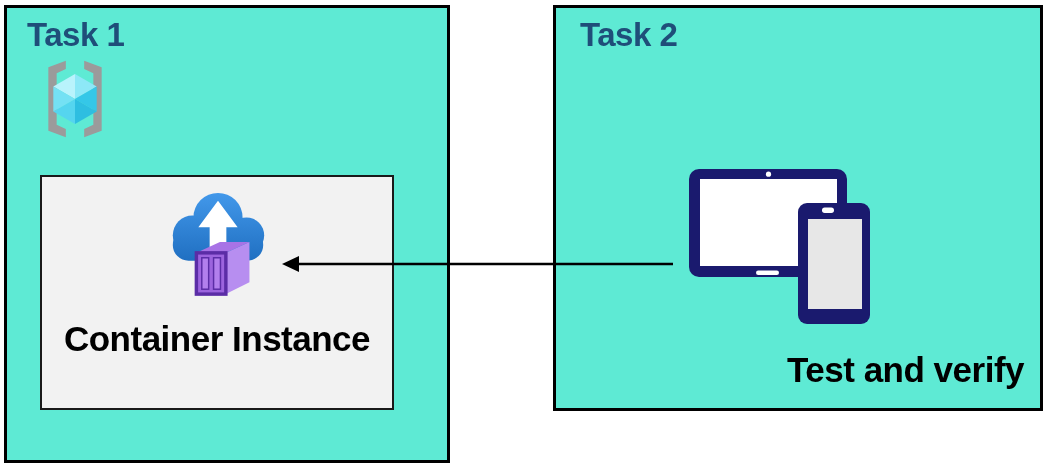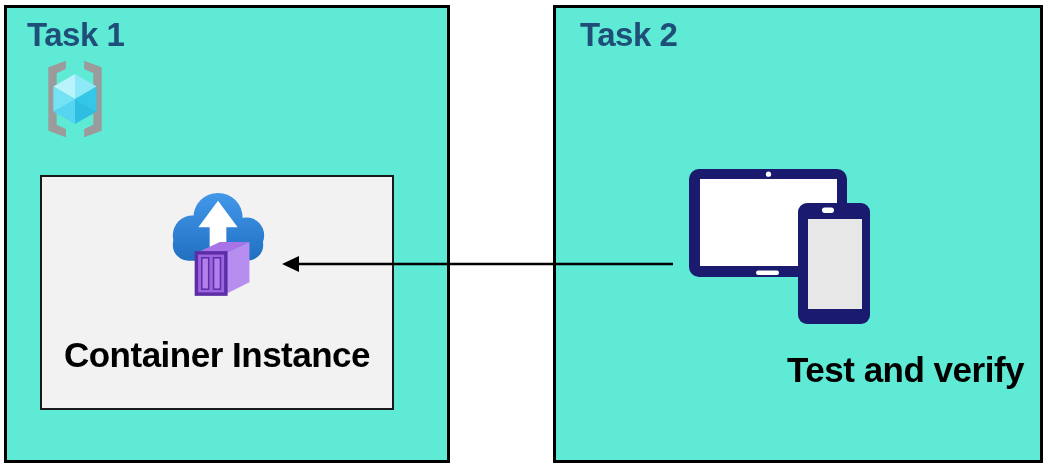--- a/index.html
+++ b/index.html
@@ -12,7 +12,7 @@
     border:3px solid var(--box-border-color,#000);
   }
   .task1{left:4px;top:5px;width:446px;height:458px;}
-  .task2{left:553px;top:5px;width:490px;height:458px;}
+  .task2{left:553px;top:5px;width:490px;height:406px;}
   .task-title{
     position:absolute;top:8px;font-size:33px;font-weight:700;
     color:var(--task-title-color,#1F4E79);letter-spacing:-0.5px;

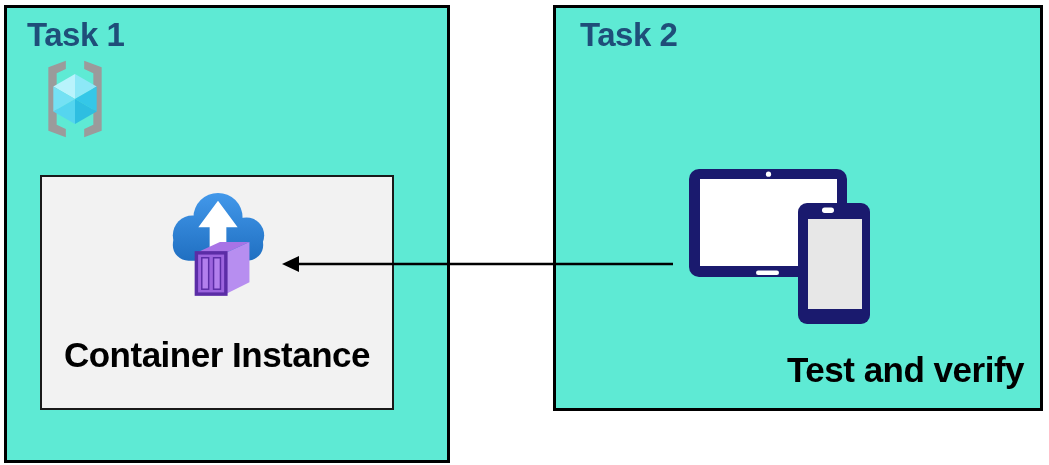--- a/index.html
+++ b/index.html
@@ -32,7 +32,7 @@
   .ci-icon{position:absolute;left:126px;top:11px;}
   .ci-label{
     position:absolute;left:0;right:0;top:142px;text-align:center;
-    font-size:35px;font-weight:700;color:var(--label-text-color,#000);letter-spacing:-0.5px;margin-top:16px;
+    font-size:35px;font-weight:700;color:var(--label-text-color,#000);letter-spacing:-0.5px;
   }
   .devices-icon{position:absolute;left:124px;top:152px;}
   .task2-caption{

